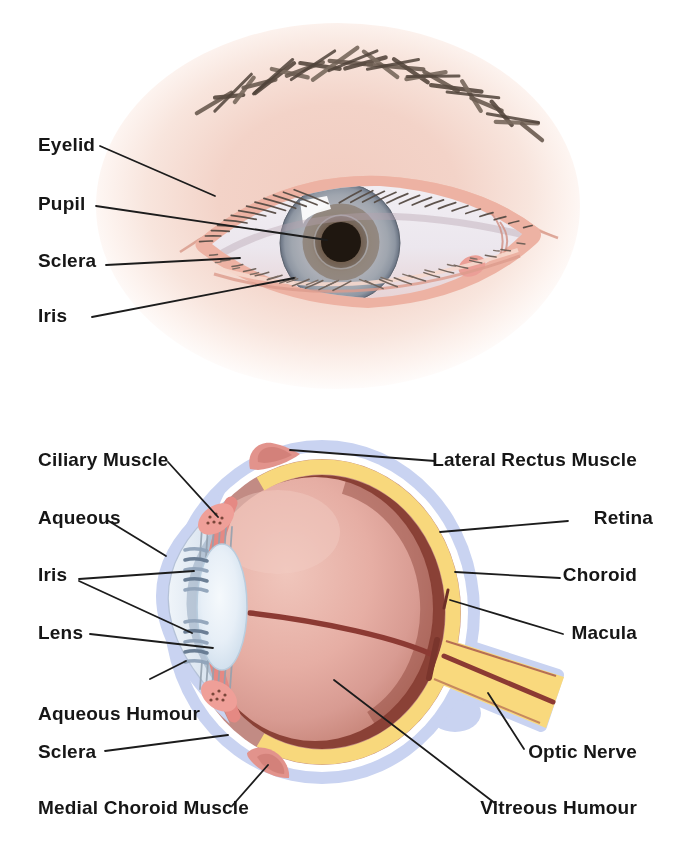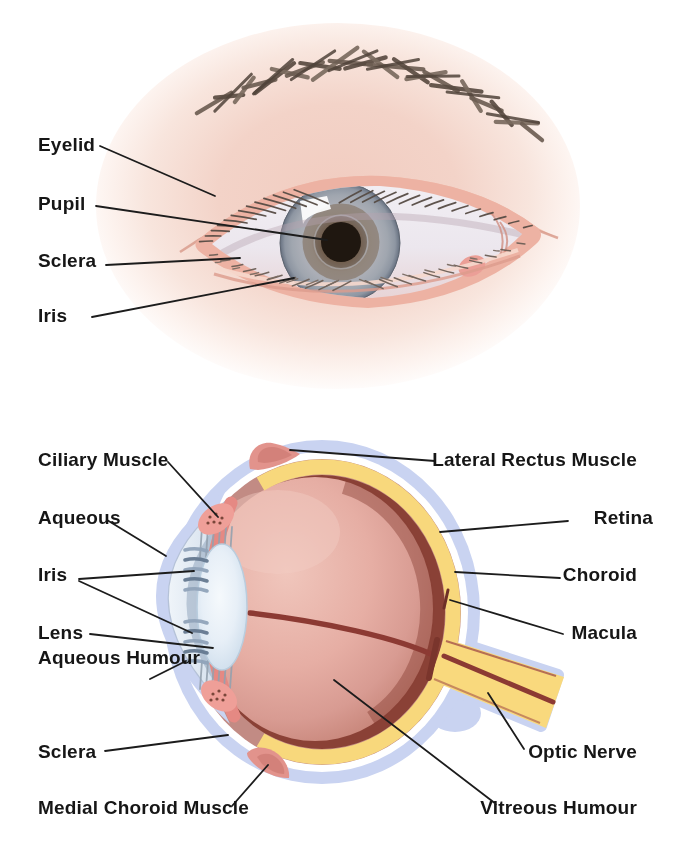--- a/index.html
+++ b/index.html
@@ -299,7 +299,7 @@
 <div class="lbl" style="left:38px;top:508px">Aqueous</div>
 <div class="lbl" style="left:38px;top:565px">Iris</div>
 <div class="lbl" style="left:38px;top:623px">Lens</div>
-<div class="lbl" style="left:38px;top:648px">Aqueous Humour</div>
+<div class="lbl" style="left:38px;top:704px">Aqueous Humour</div>
 <div class="lbl" style="left:38px;top:742px">Sclera</div>
 <div class="lbl" style="left:38px;top:798px">Medial Choroid Muscle</div>
 

